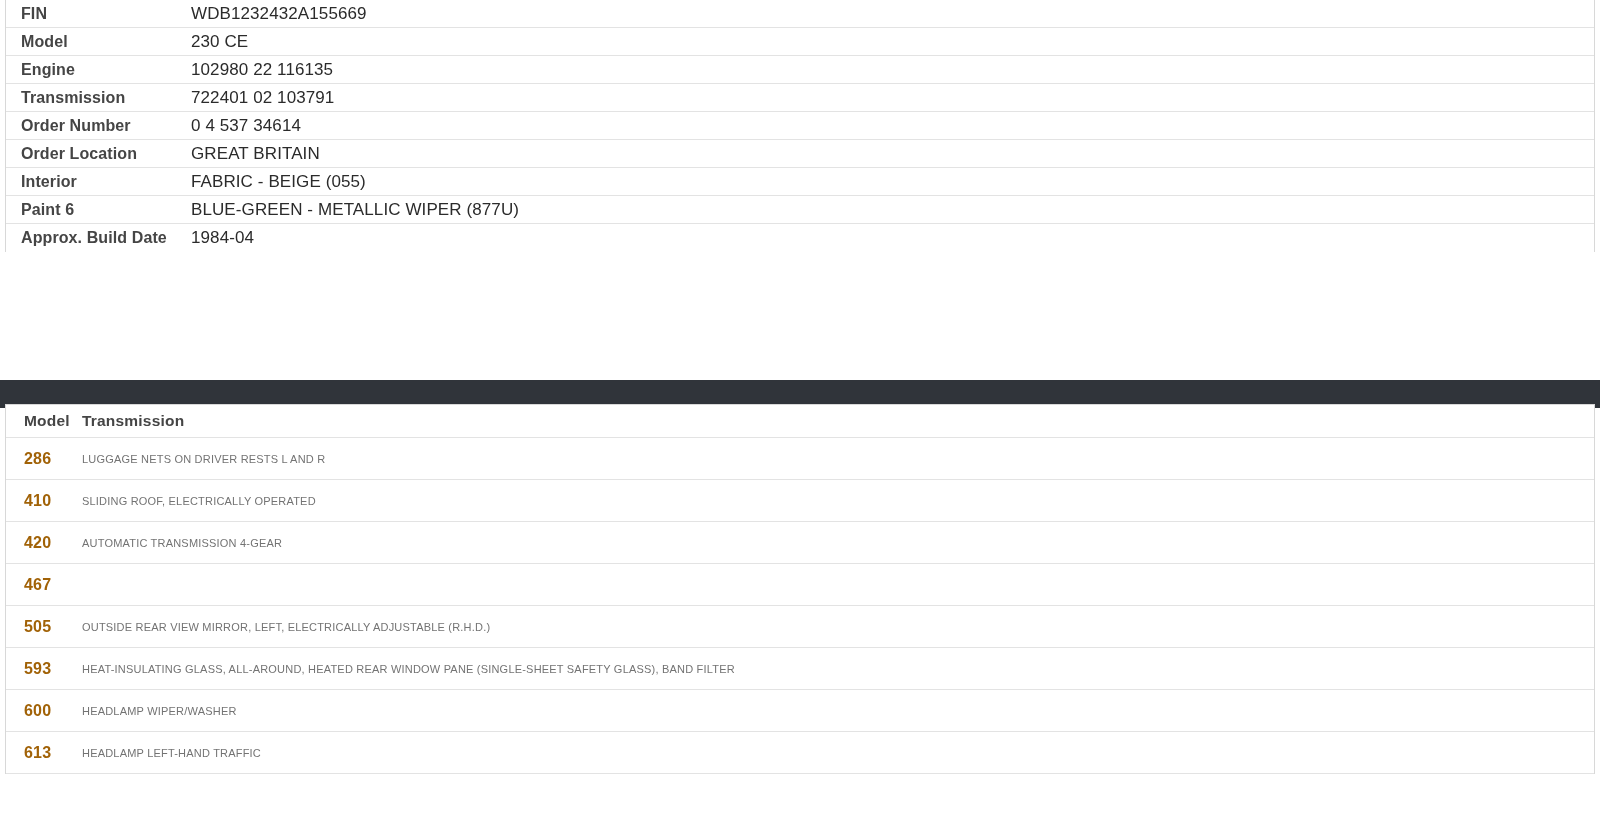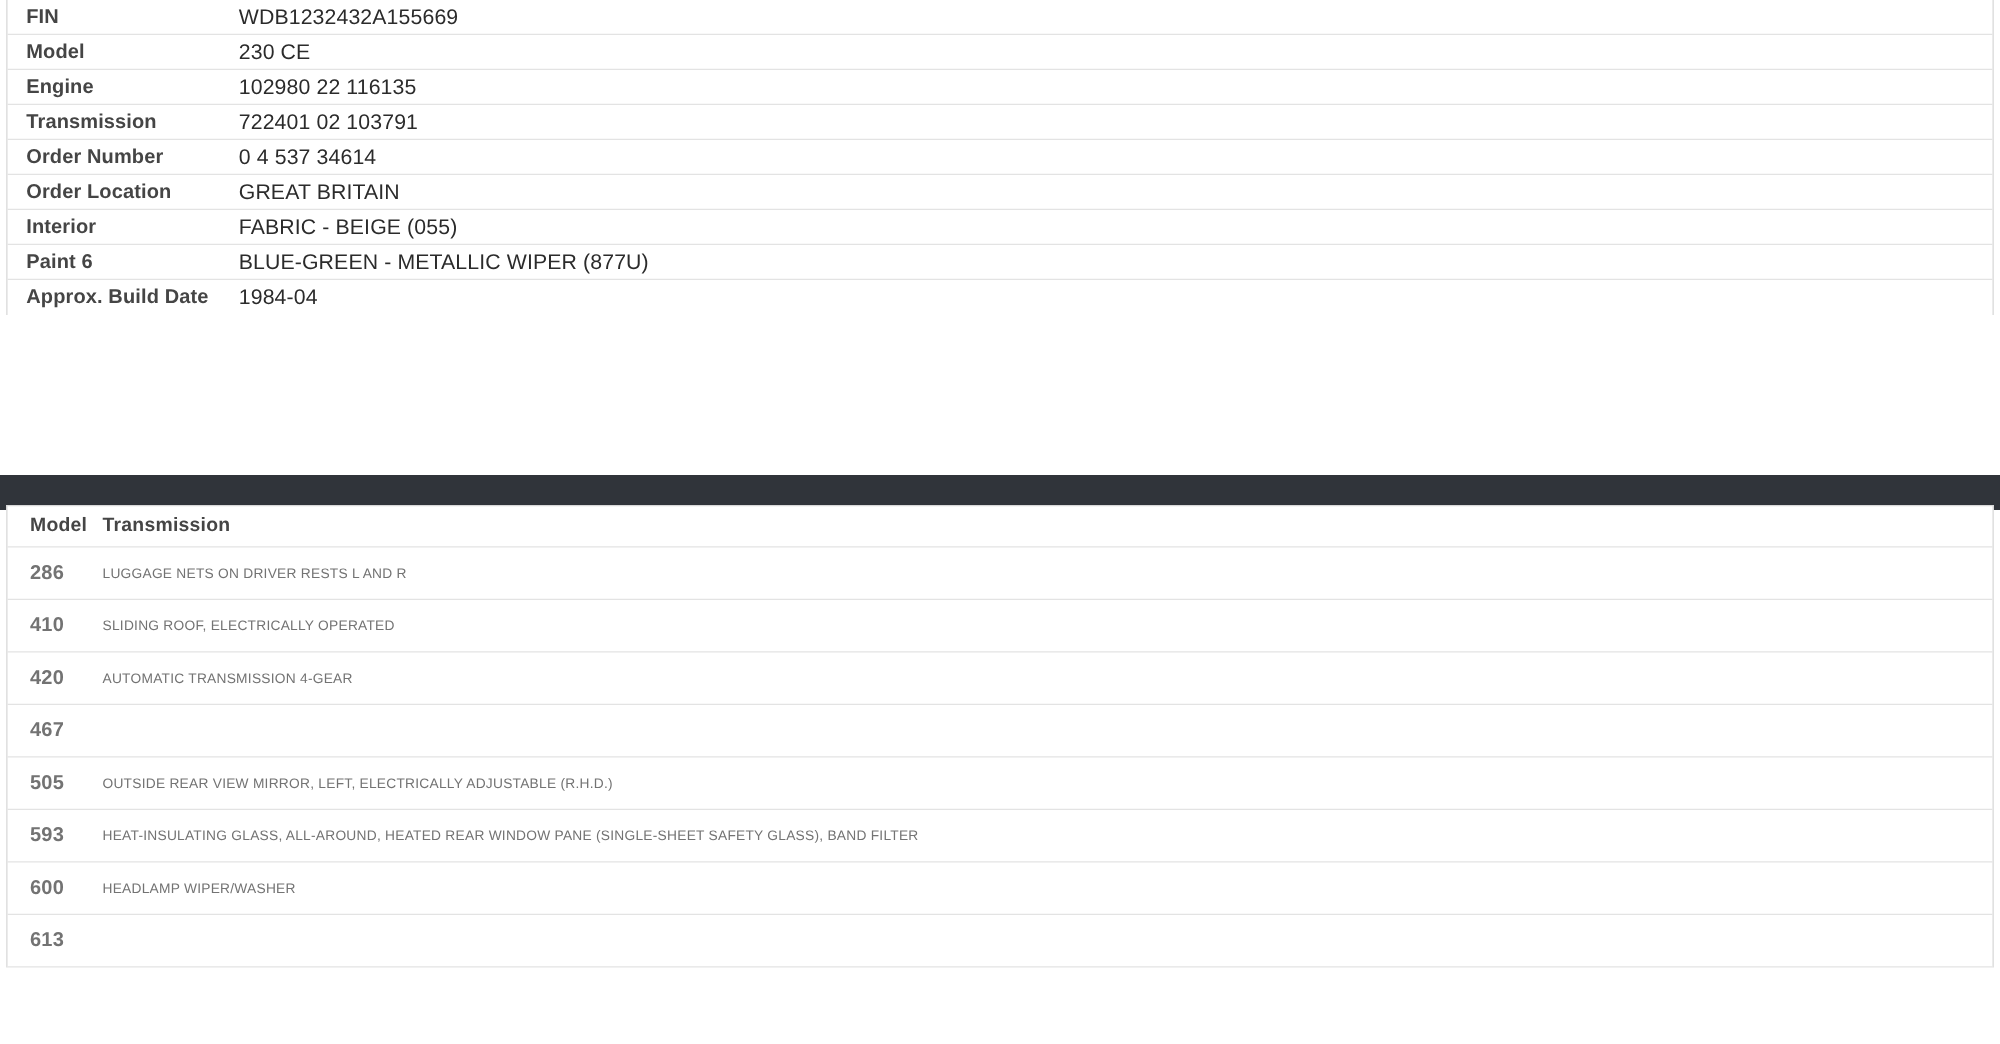--- a/index.html
+++ b/index.html
@@ -105,7 +105,7 @@
     box-sizing: border-box;
     font-size: 16px;
     font-weight: bold;
-    color: #737373;
+    color: #a16207;
     letter-spacing: 0.2px;
   }
   .col-desc {

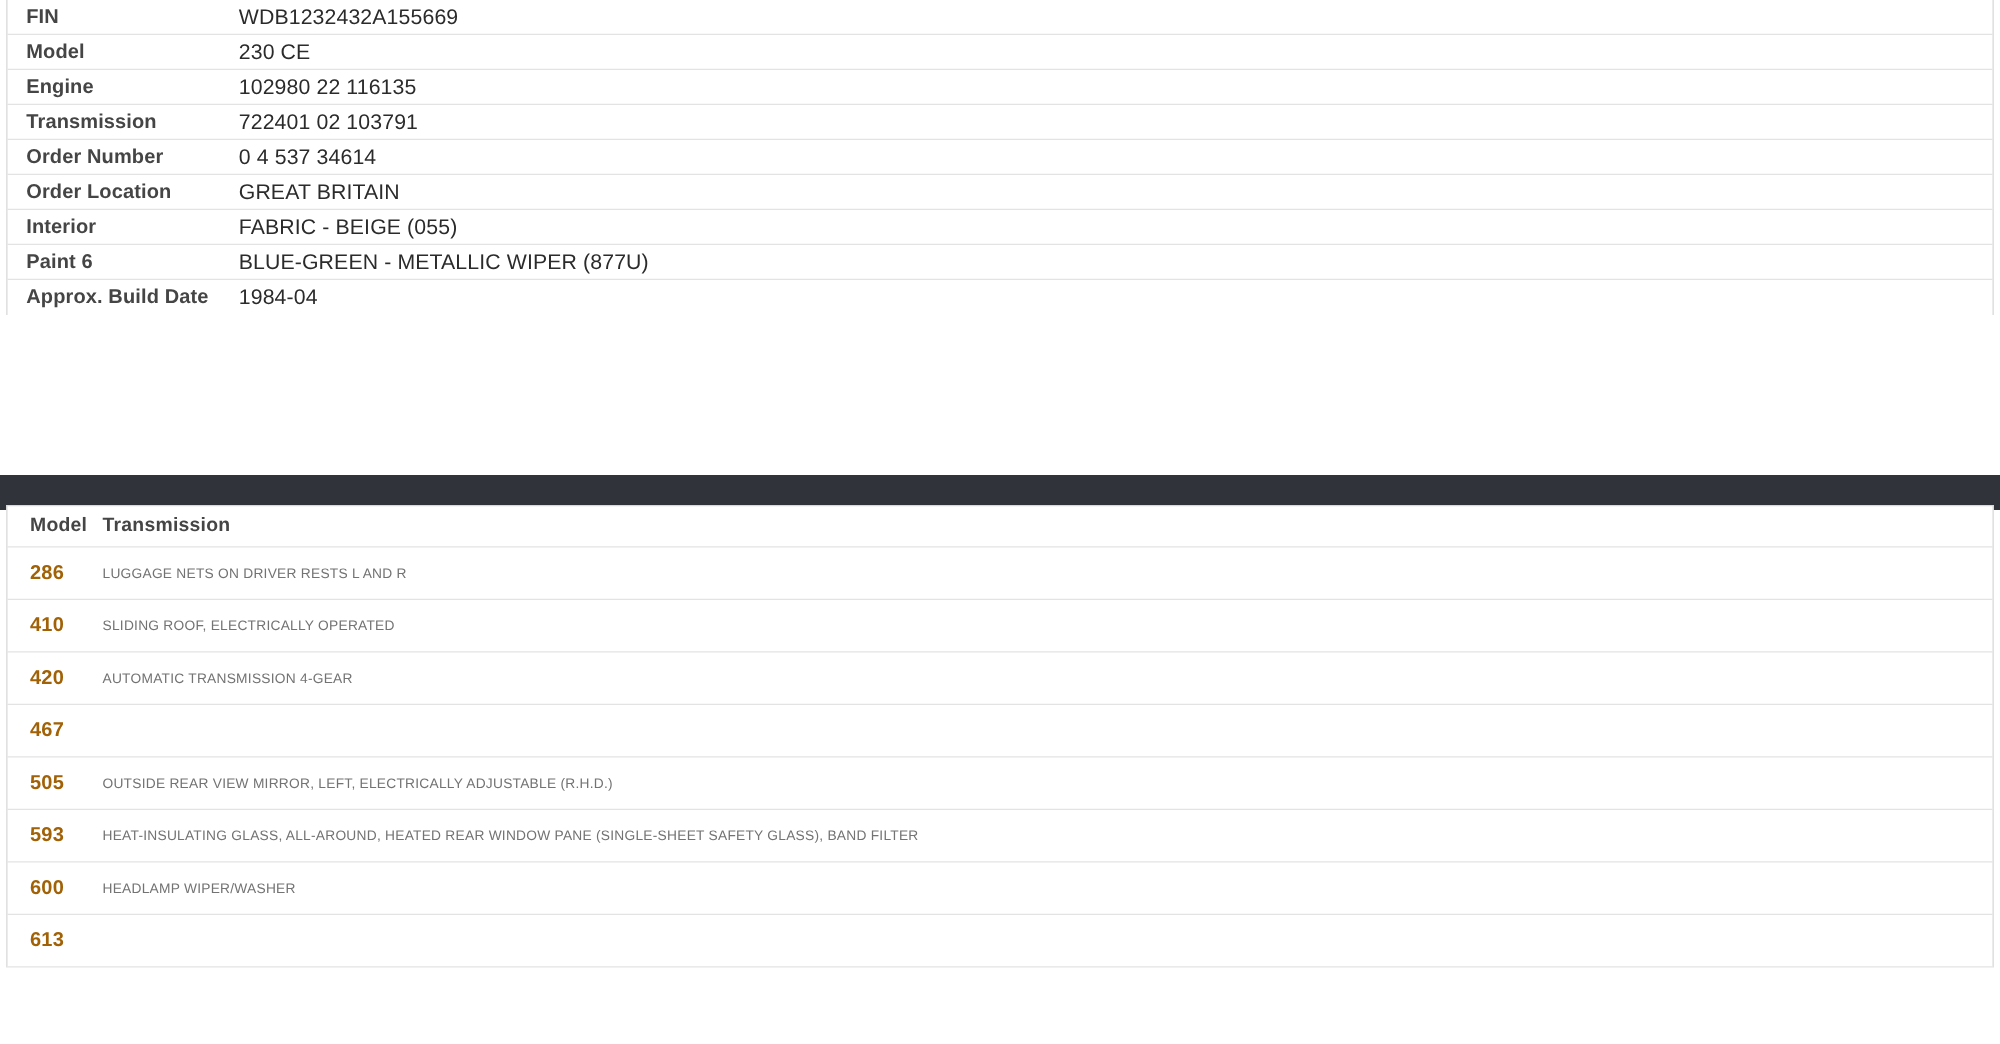--- a/index.html
+++ b/index.html
@@ -215,6 +215,7 @@
 
     <div class="opt-row">
       <div class="col-code">613</div>
+      <div class="col-desc">HEADLAMP LEFT-HAND TRAFFIC</div>
     </div>
 
   </div>

